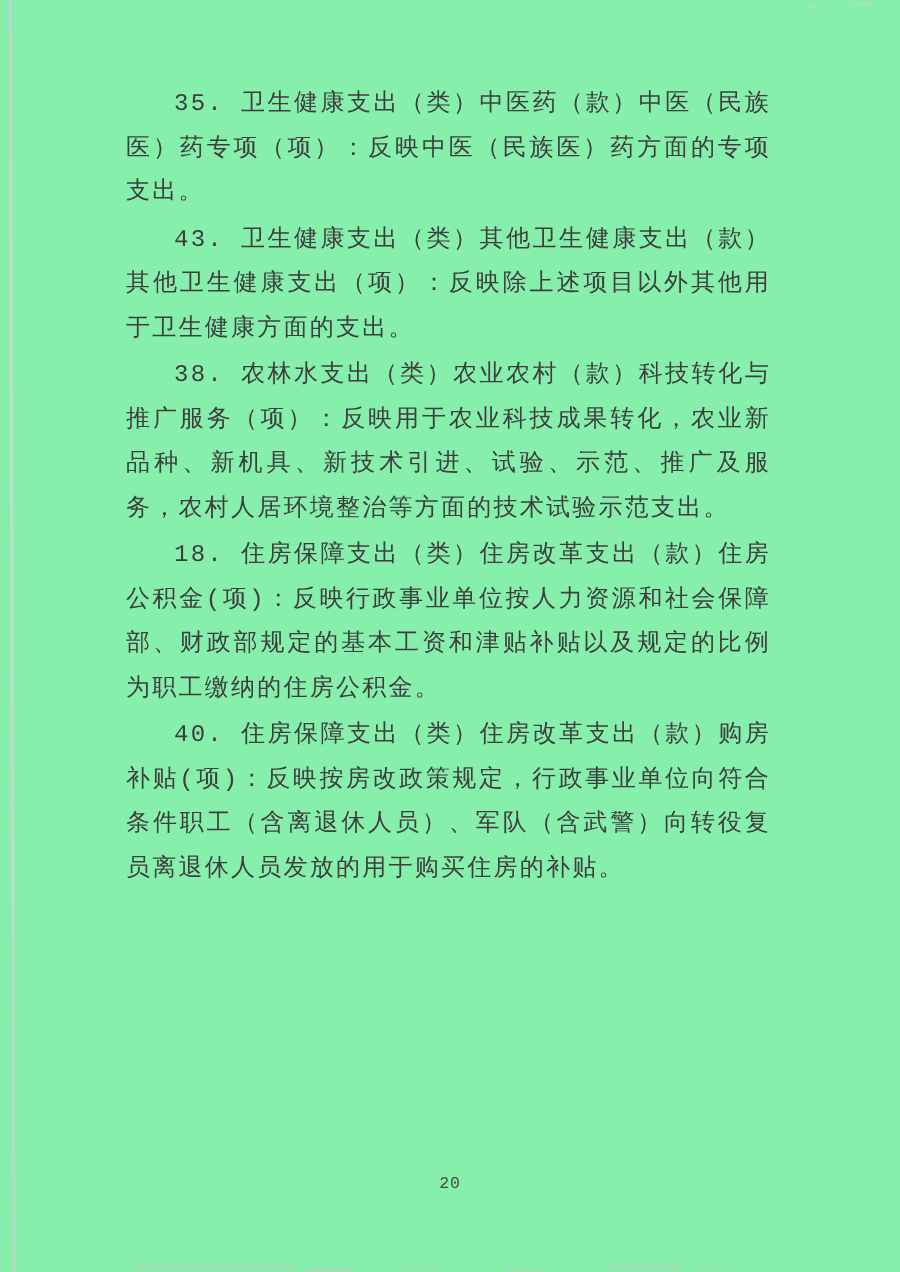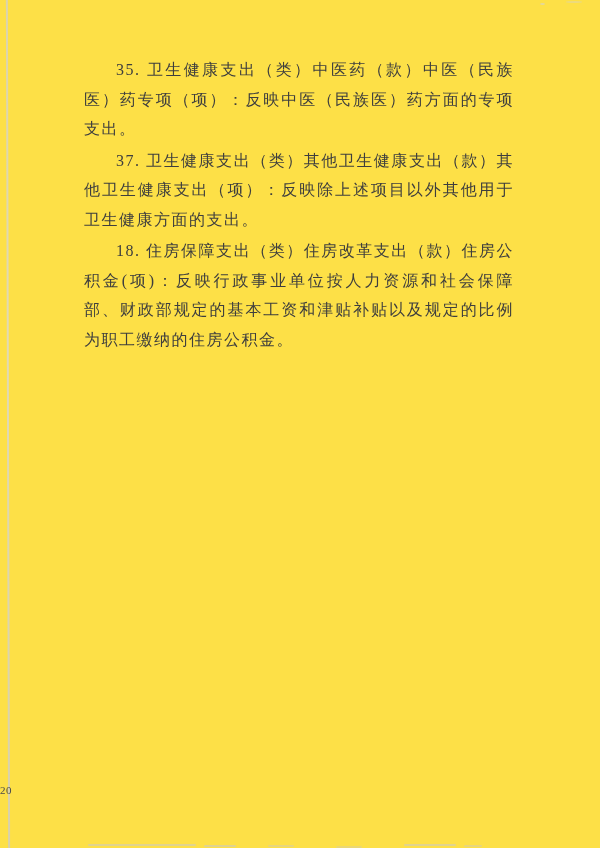--- a/index.html
+++ b/index.html
@@ -11,9 +11,9 @@
     position: relative;
     width: 600px;
     height: 848px;
-    background: #fde047;
+    background: #86efac;
     overflow: hidden;
-    font-family: Liberation Serif, serif;
+    font-family: Liberation Mono, monospace;
   }
   
   .scan-edge {

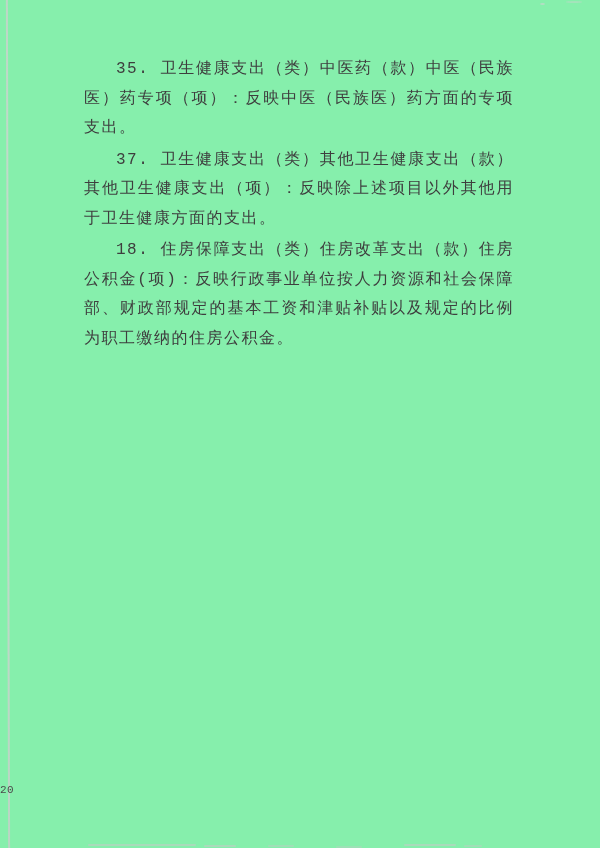--- a/index.html
+++ b/index.html
@@ -85,7 +85,7 @@
 
   <div class="content">
       <p class="para">35. 卫生健康支出（类）中医药（款）中医（民族医）药专项（项）：反映中医（民族医）药方面的专项支出。</p>
-      <p class="para">37. 卫生健康支出（类）其他卫生健康支出（款）其他卫生健康支出（项）：反映除上述项目以外其他用于卫生健康方面的支出。</p>
+      <p class="para">43. 卫生健康支出（类）其他卫生健康支出（款）其他卫生健康支出（项）：反映除上述项目以外其他用于卫生健康方面的支出。</p>
       <p class="para">18. 住房保障支出（类）住房改革支出（款）住房公积金(项)：反映行政事业单位按人力资源和社会保障部、财政部规定的基本工资和津贴补贴以及规定的比例为职工缴纳的住房公积金。</p>
     </div>
 

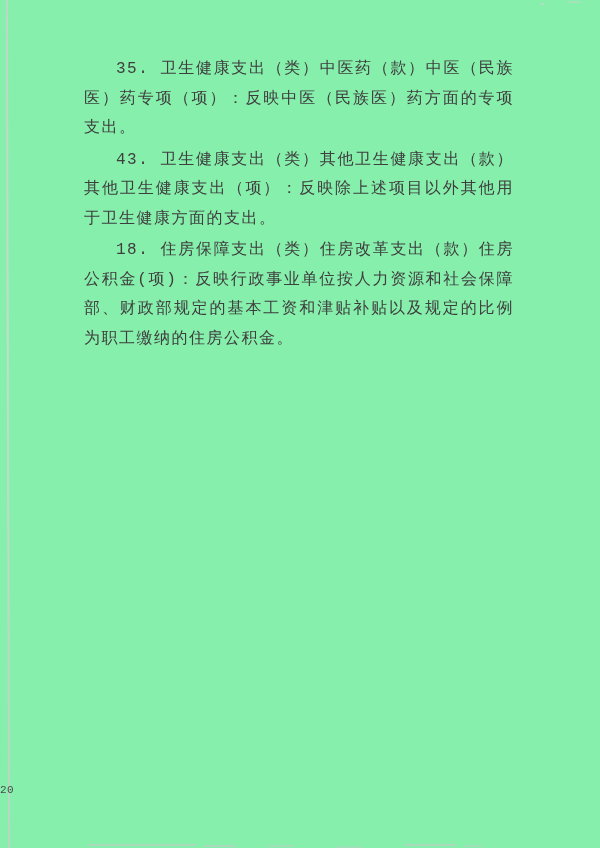--- a/index.html
+++ b/index.html
@@ -86,6 +86,7 @@
   <div class="content">
       <p class="para">35. 卫生健康支出（类）中医药（款）中医（民族医）药专项（项）：反映中医（民族医）药方面的专项支出。</p>
       <p class="para">43. 卫生健康支出（类）其他卫生健康支出（款）其他卫生健康支出（项）：反映除上述项目以外其他用于卫生健康方面的支出。</p>
+      <p class="para">38. 农林水支出（类）农业农村（款）科技转化与推广服务（项）：反映用于农业科技成果转化，农业新品种、新机具、新技术引进、试验、示范、推广及服务，农村人居环境整治等方面的技术试验示范支出。</p>
       <p class="para">18. 住房保障支出（类）住房改革支出（款）住房公积金(项)：反映行政事业单位按人力资源和社会保障部、财政部规定的基本工资和津贴补贴以及规定的比例为职工缴纳的住房公积金。</p>
     </div>
 

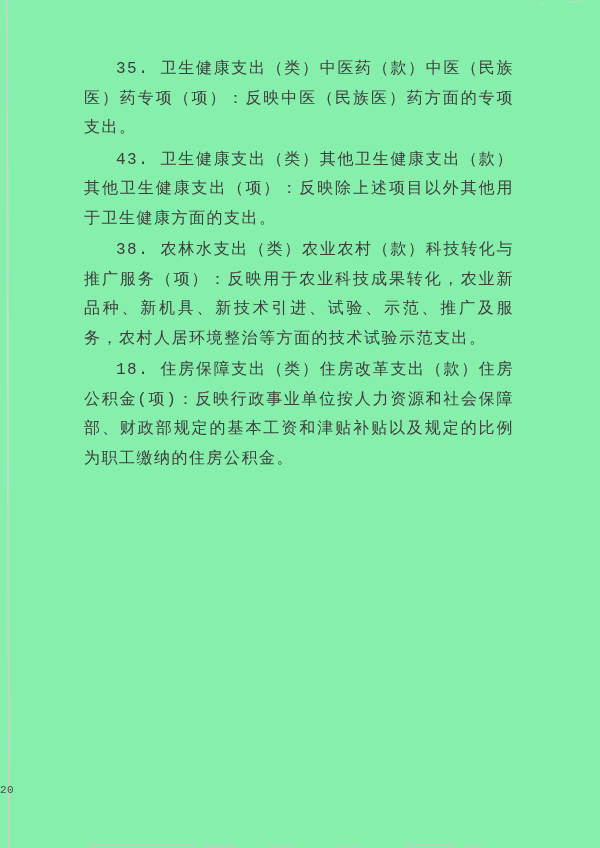--- a/index.html
+++ b/index.html
@@ -88,6 +88,7 @@
       <p class="para">43. 卫生健康支出（类）其他卫生健康支出（款）其他卫生健康支出（项）：反映除上述项目以外其他用于卫生健康方面的支出。</p>
       <p class="para">38. 农林水支出（类）农业农村（款）科技转化与推广服务（项）：反映用于农业科技成果转化，农业新品种、新机具、新技术引进、试验、示范、推广及服务，农村人居环境整治等方面的技术试验示范支出。</p>
       <p class="para">18. 住房保障支出（类）住房改革支出（款）住房公积金(项)：反映行政事业单位按人力资源和社会保障部、财政部规定的基本工资和津贴补贴以及规定的比例为职工缴纳的住房公积金。</p>
+      <p class="para">40. 住房保障支出（类）住房改革支出（款）购房补贴(项)：反映按房改政策规定，行政事业单位向符合条件职工（含离退休人员）、军队（含武警）向转役复员离退休人员发放的用于购买住房的补贴。</p>
     </div>
 
   <div class="page-number">20</div>

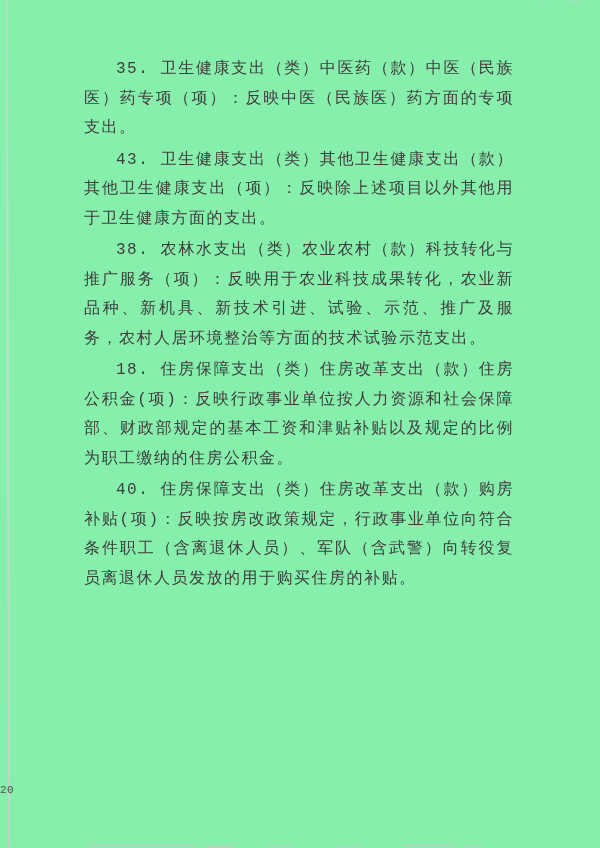--- a/index.html
+++ b/index.html
@@ -48,7 +48,7 @@
     left: 0;
     top: 784px;
     width: 600px;
-    text-align: left;
+    text-align: center;
     font-size: 11px;
     color: #4a4a4a;
     letter-spacing: 0.5px;

